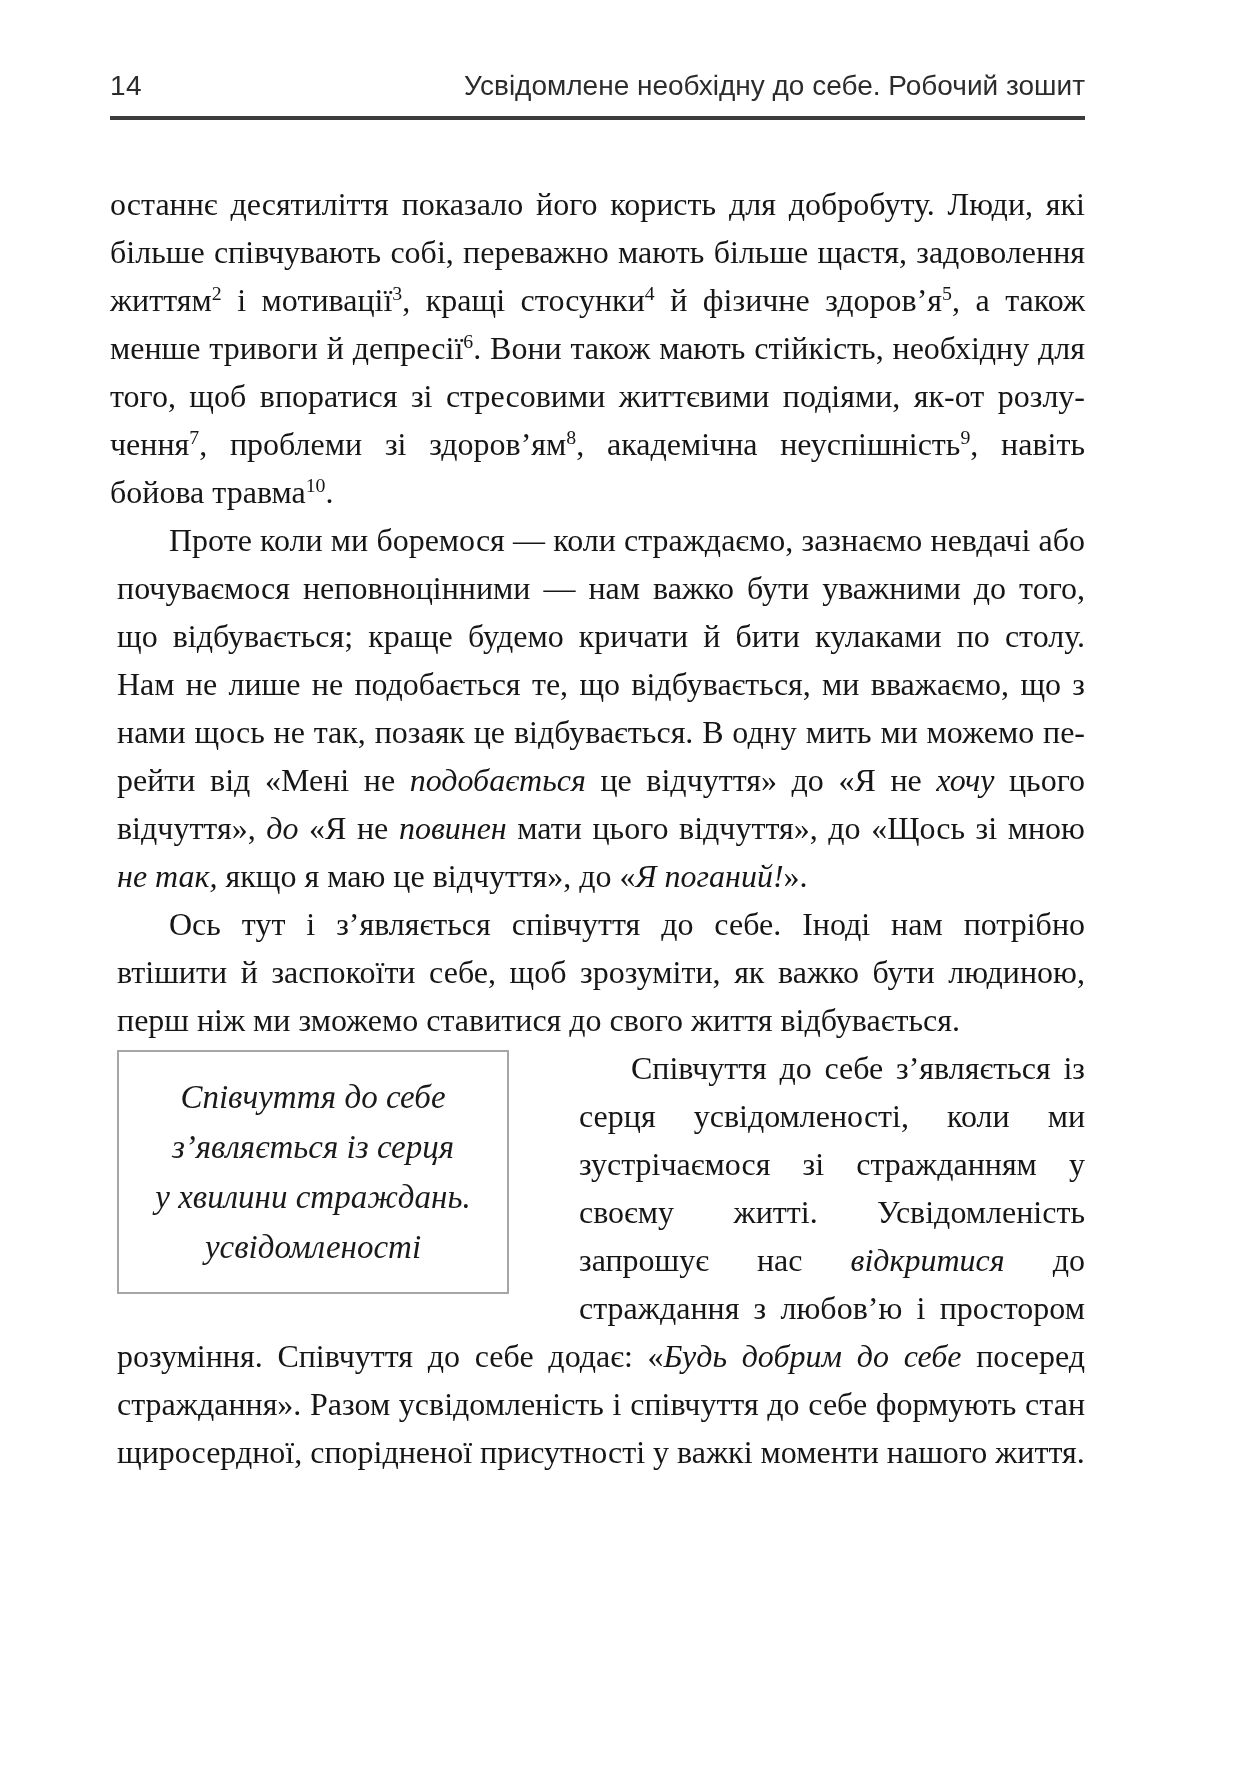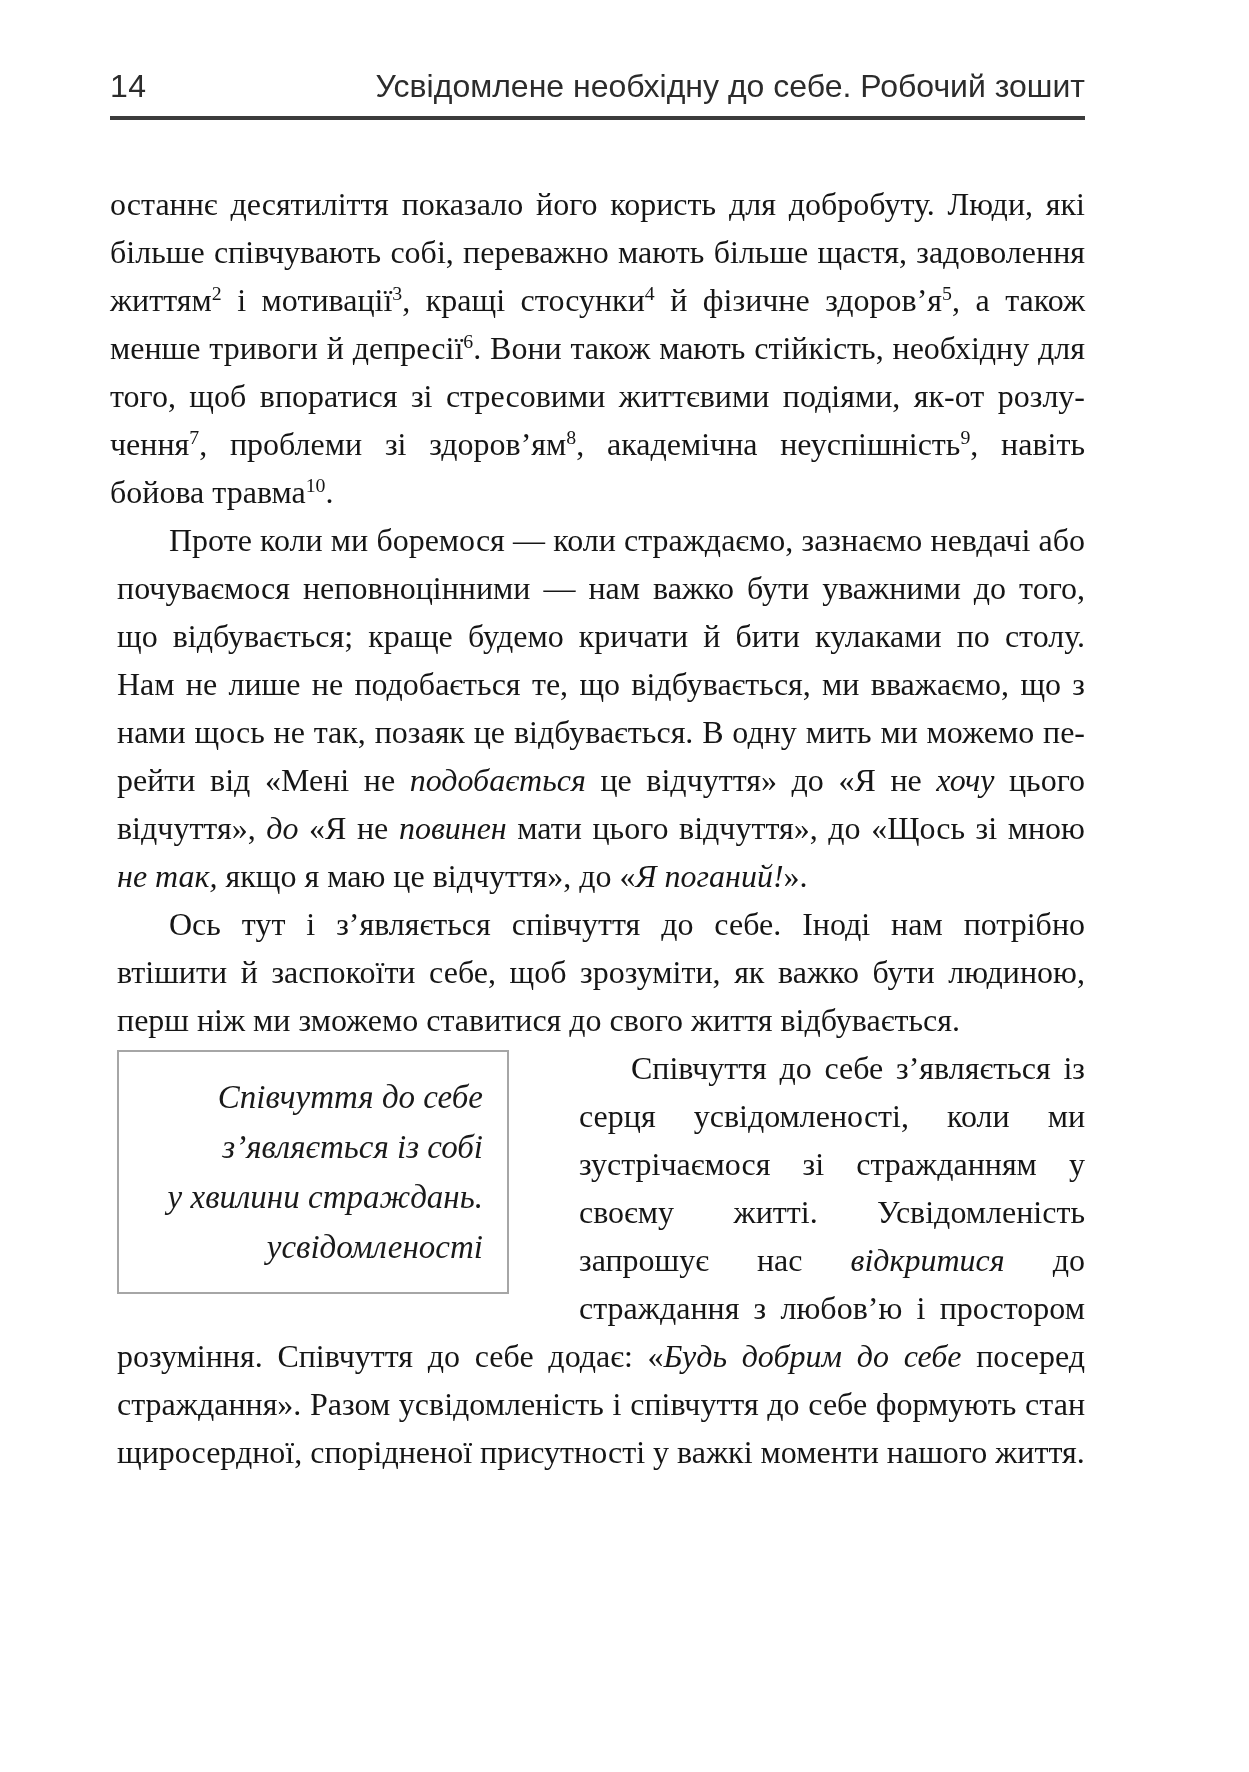--- a/index.html
+++ b/index.html
@@ -26,7 +26,7 @@
     justify-content: space-between;
     align-items: baseline;
     font-family: "Liberation Sans", "DejaVu Sans", sans-serif;
-    font-size: 32px;
+    font-size: 28px;
     line-height: 32px;
     color: #2c2c2c;
   }

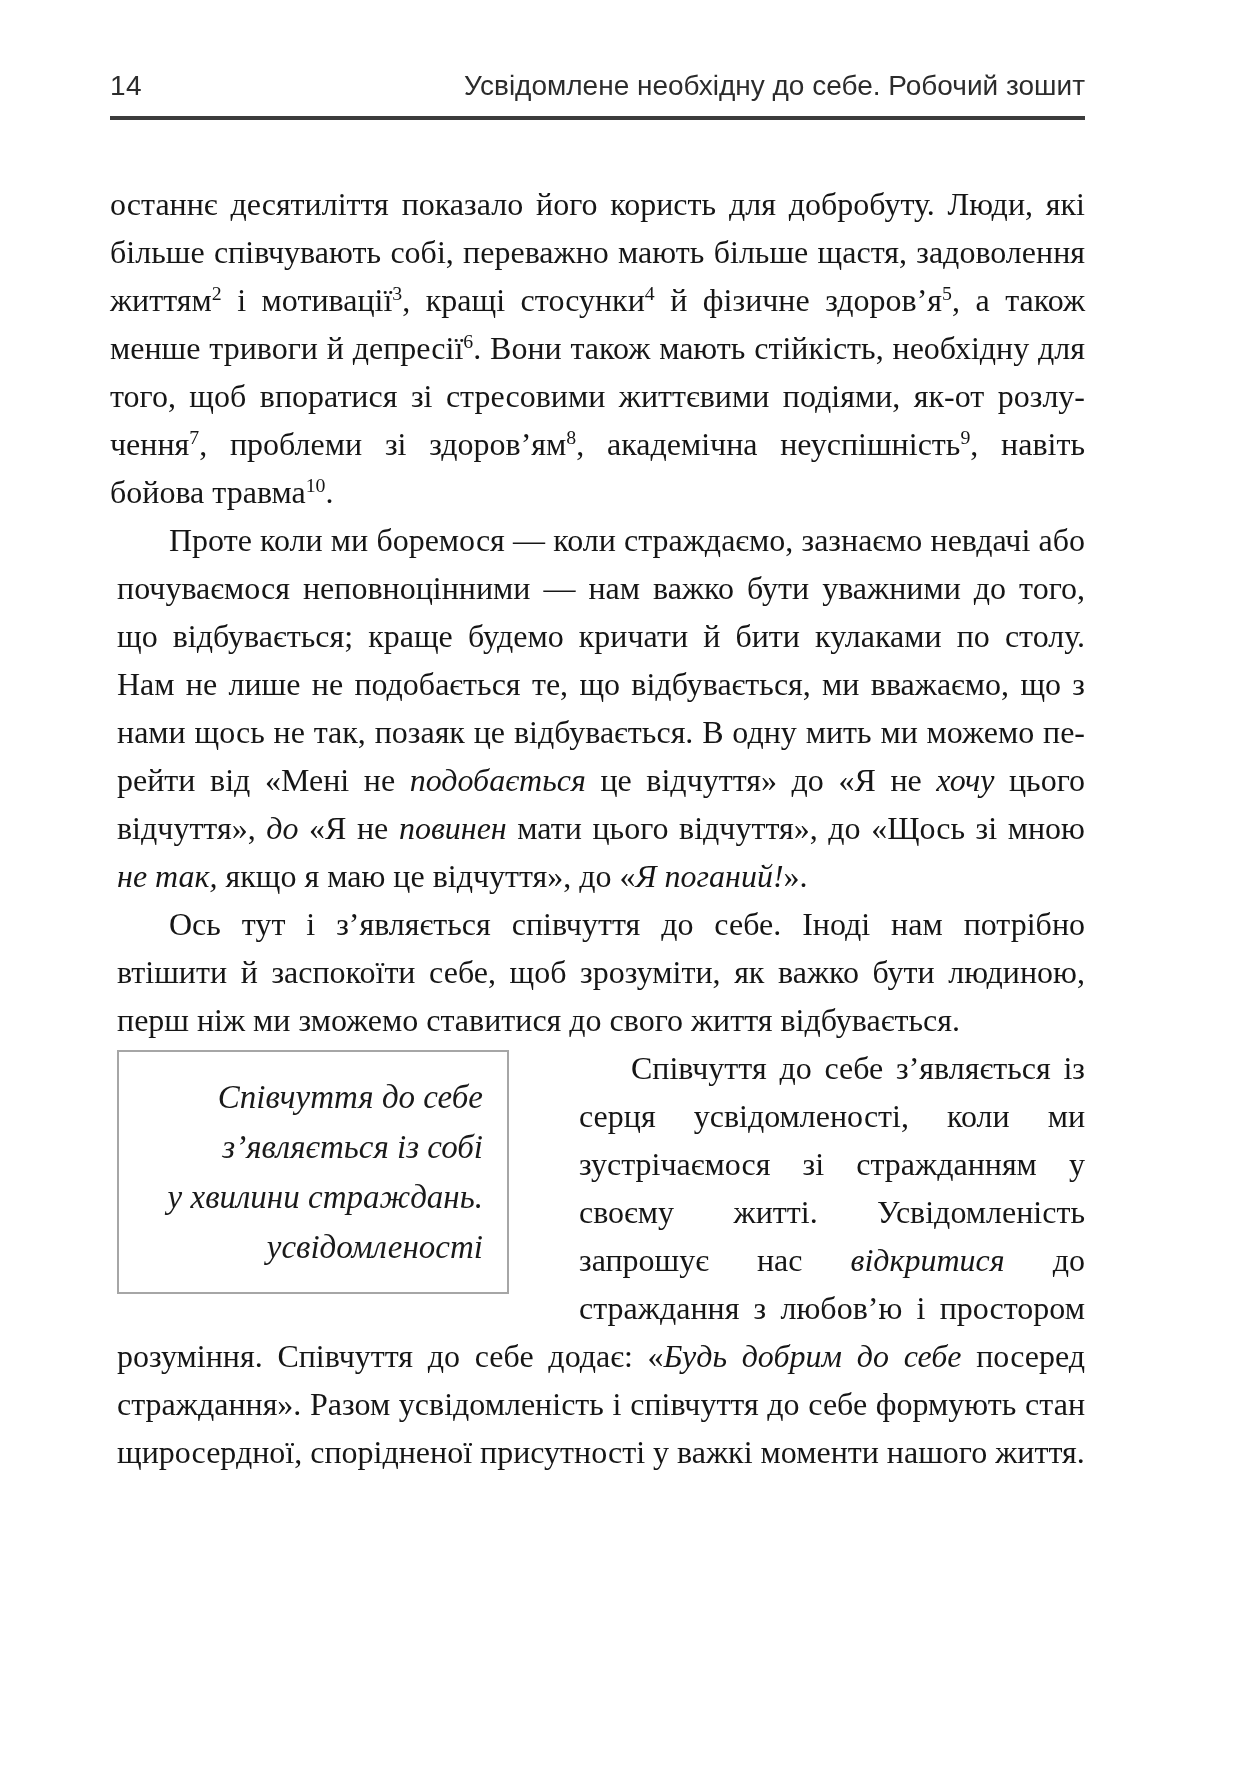--- a/index.html
+++ b/index.html
@@ -64,7 +64,7 @@
     font-style: italic;
     font-size: 33px;
     line-height: 50px;
-    text-align: right;
+    text-align: center;
     text-indent: 0;
     color: #1a1a1a;
     background: #ffffff;

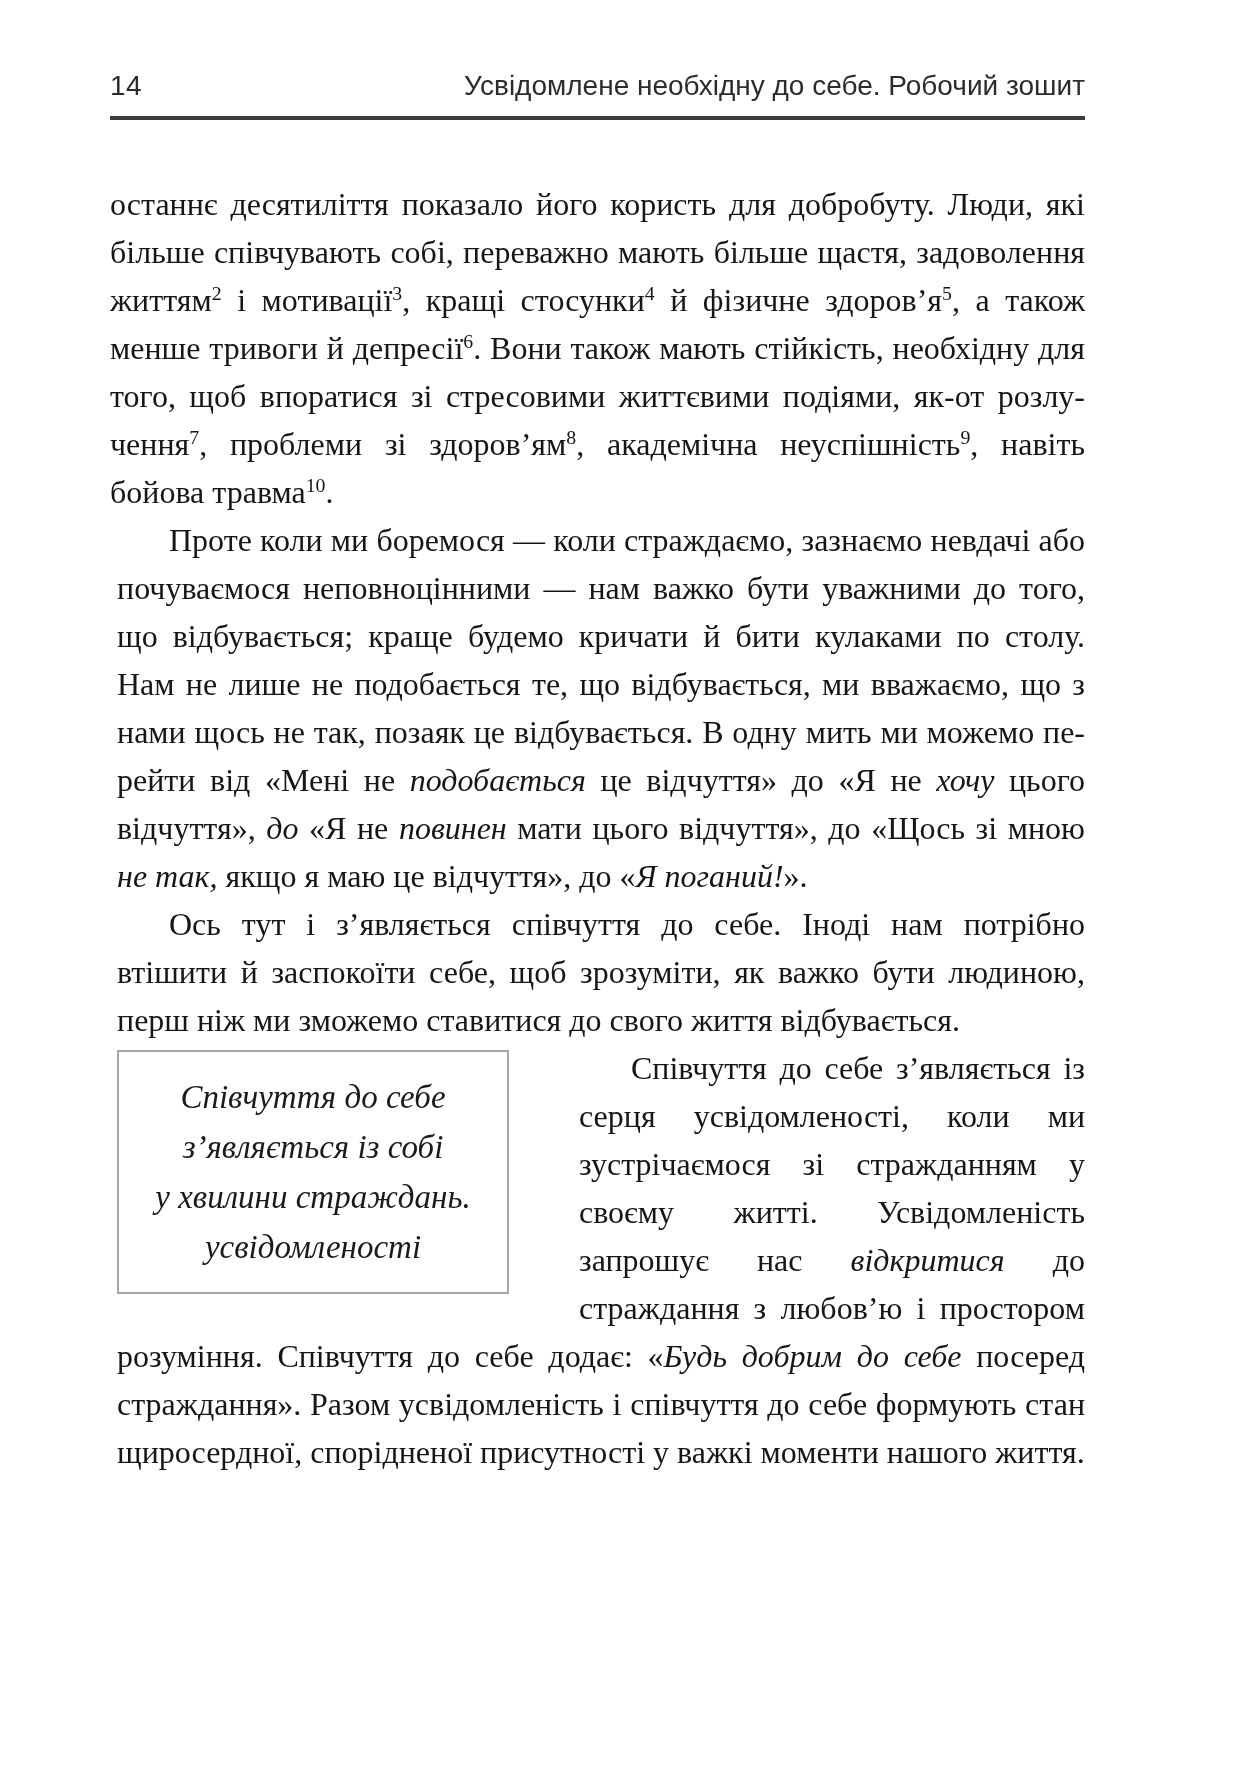--- a/index.html
+++ b/index.html
@@ -92,7 +92,7 @@
     <div class="para indent">
       <span><span>Ось тут і з’являється співчуття до себе. Іноді нам потріб­но втішити й заспокоїти себе, щоб зрозуміти, як важко бути людиною, перш ніж ми зможемо ставитися до свого життя </span></span><aside class="pullquote">
           <div class="pq-line">Співчуття до себе</div>
-          <div class="pq-line">з’являється із собі</div>
+          <div class="pq-line">з’являється із серця</div>
           <div class="pq-line">у хвилини страждань.</div>
           <div class="pq-line">усвідомленості</div>
         </aside><span><span>відбувається.</span></span>

